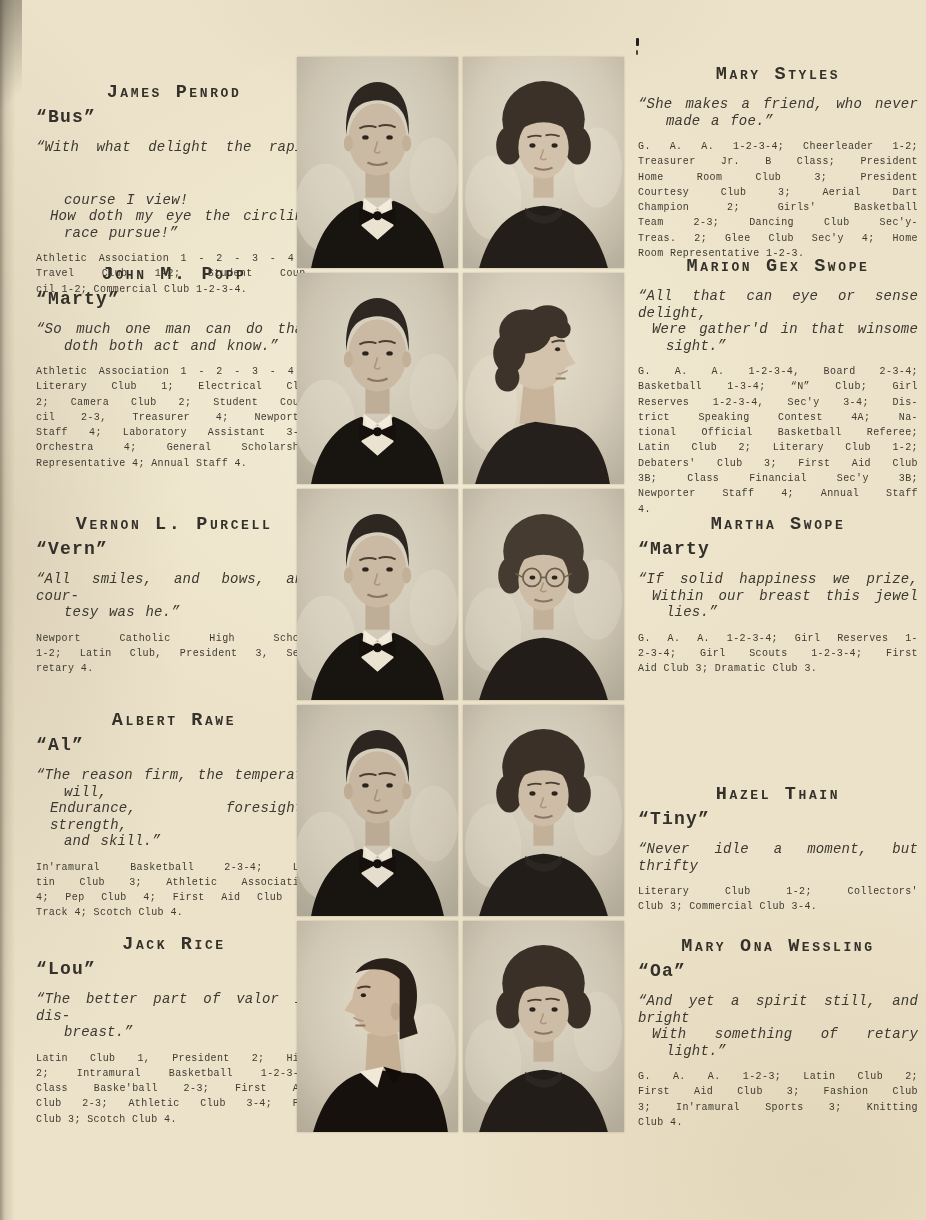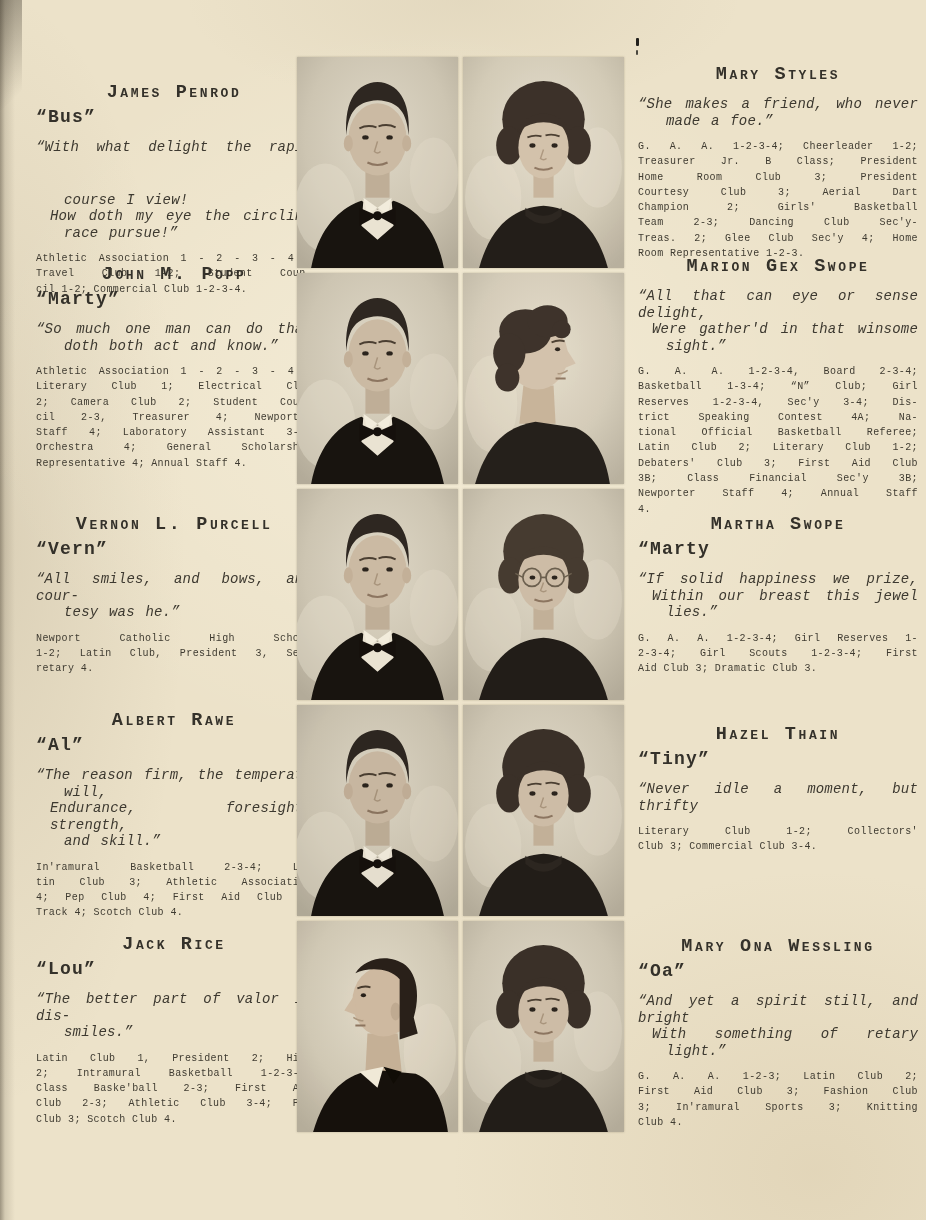--- a/index.html
+++ b/index.html
@@ -34,7 +34,7 @@
   #right-col .entry:nth-child(1){top:64px}
   #right-col .entry:nth-child(2){top:256px}
   #right-col .entry:nth-child(3){top:514px}
-  #right-col .entry:nth-child(4){top:724px}
+  #right-col .entry:nth-child(4){top:784px}
   #right-col .entry:nth-child(5){top:936px}
   .s-name{
     text-align:center;font-variant-caps:small-caps;

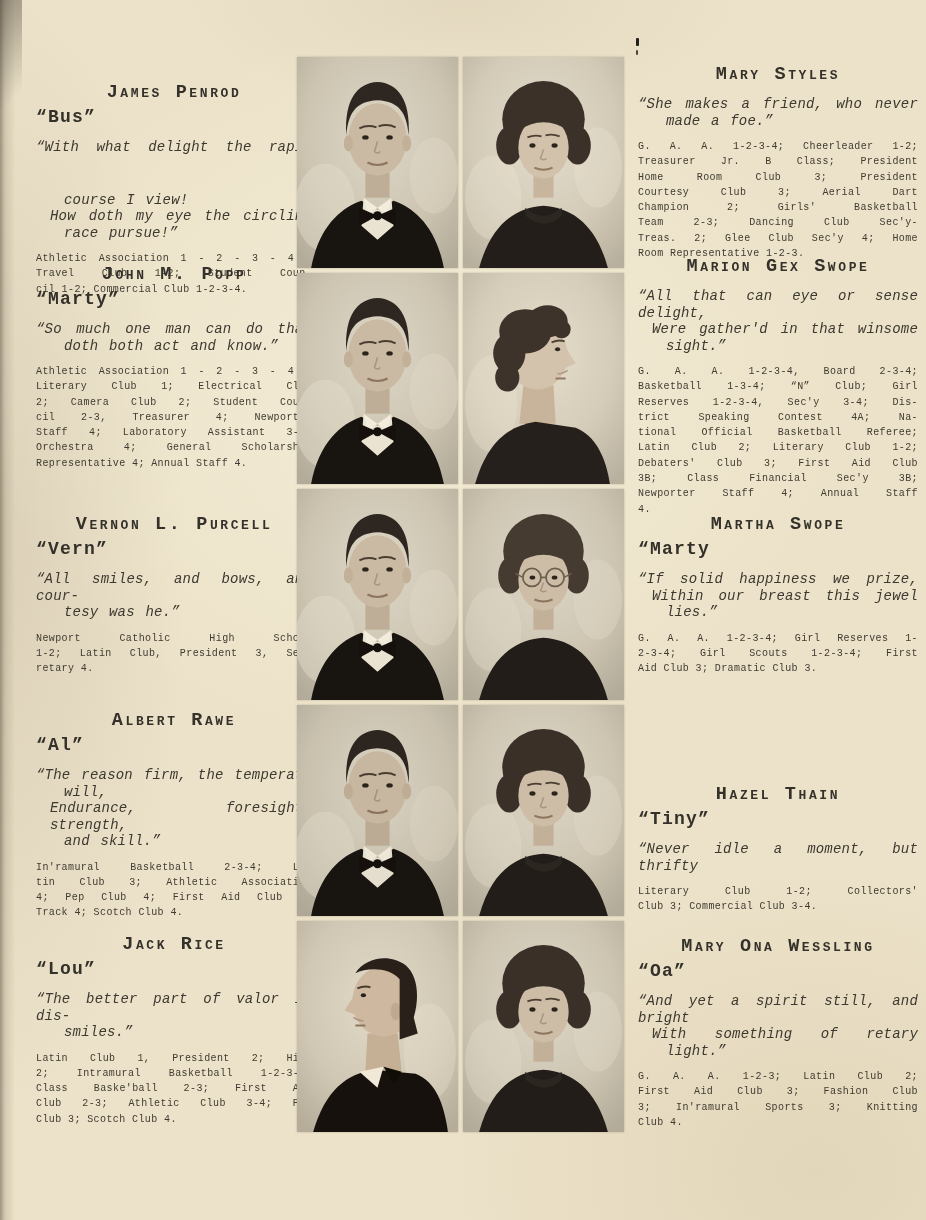--- a/index.html
+++ b/index.html
@@ -162,7 +162,7 @@
     <div class="s-nick">“Lou”</div>
     <div class="s-quote">
           <div class="q-line jl" style="padding-left: 0px;">“The better part of valor is dis-</div>
-          <div class="q-line" style="padding-left: 28px;">smiles.”</div>
+          <div class="q-line" style="padding-left: 28px;">breast.”</div>
         </div>
     <div class="s-acts">
           <div class="a-line">Latin Club 1, President 2; Hi-Y</div>

